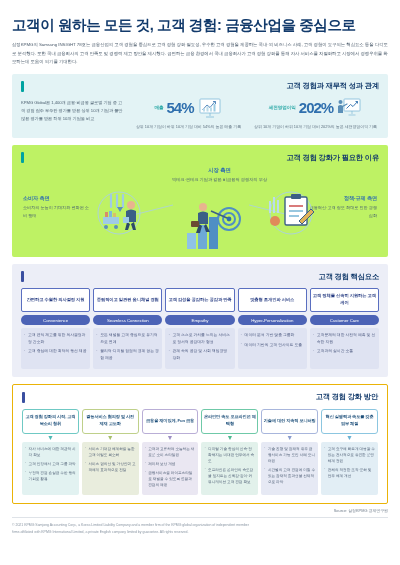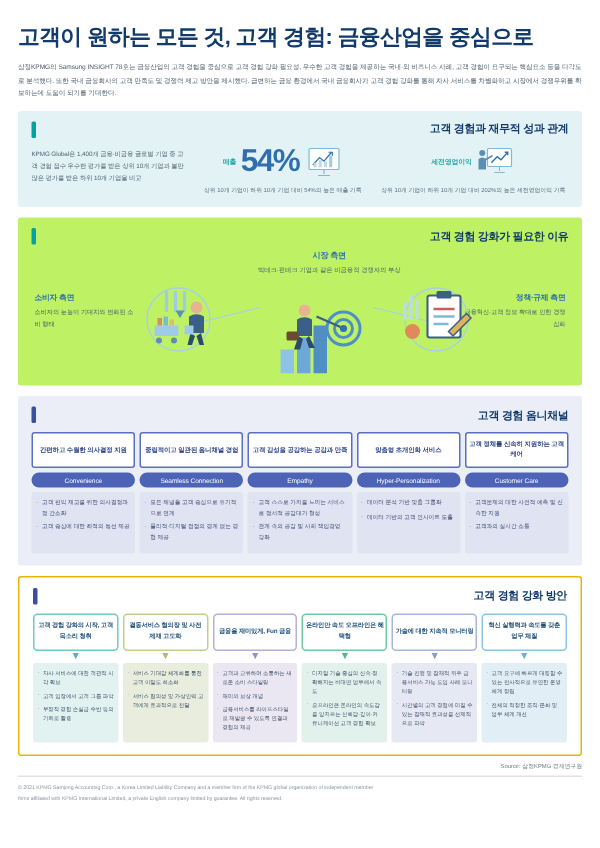--- a/index.html
+++ b/index.html
@@ -42,7 +42,7 @@
   .stat { flex: 1; display: flex; flex-direction: column; align-items: center; }
   .stat-row { display: flex; align-items: center; gap: 3px; }
   .stat-label { font-size: 4.6px; color: #2aa8a6; font-weight: bold; letter-spacing: -0.1px; }
-  .stat-num { font-size: 21px; font-weight: bold; color: #2f6fae; letter-spacing: -1px; line-height: 1; }
+  .stat-num { font-size: 15px; font-weight: bold; color: #2f6fae; letter-spacing: -1px; line-height: 1; }
   .stat-cap { margin-top: 4px; font-size: 3.9px; color: #5a6d7d; text-align: center; line-height: 1.85; }
   .ico-board { width: 26px; height: 22px; flex: none; }
 

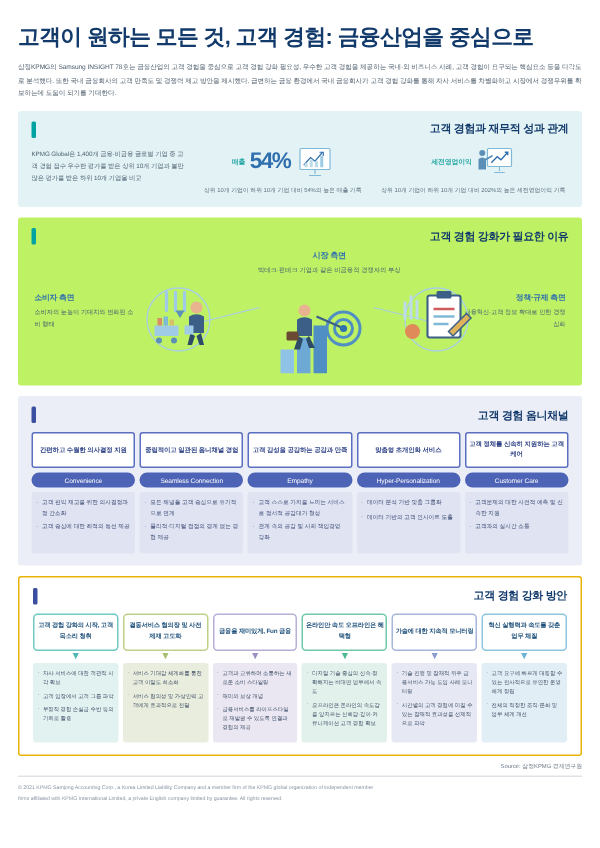--- a/index.html
+++ b/index.html
@@ -139,6 +139,7 @@
         <div class="stat">
           <div class="stat-row">
             <span class="stat-label">세전영업이익</span>
+            <span class="stat-num">202%</span>
             <svg class="ico-board" viewBox="0 0 52 44">
               <rect x="16" y="4" width="32" height="24" rx="1.5" fill="#ffffff" stroke="#7fb9d8" stroke-width="1.6"></rect>
               <path d="M21 23 L29 15 L34 19 L43 9" fill="none" stroke="#2f6fae" stroke-width="1.8"></path>

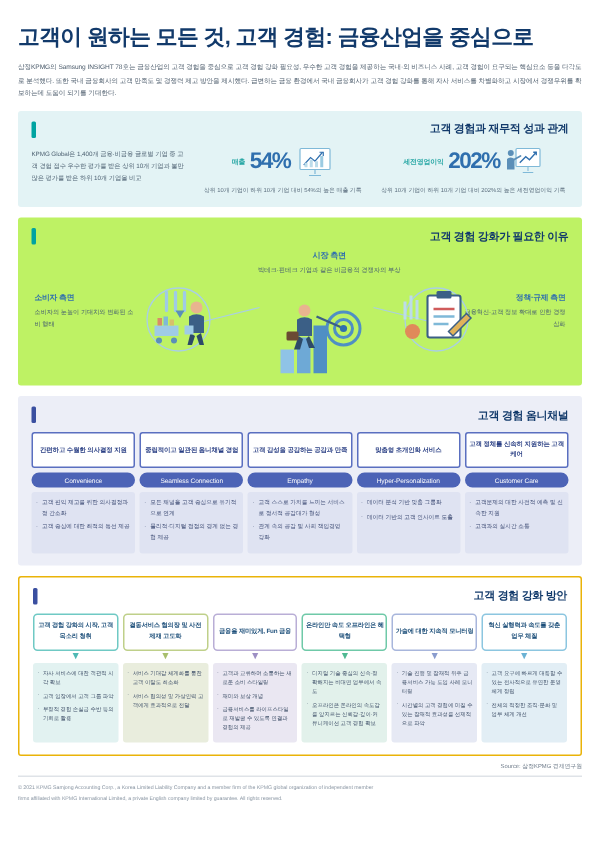--- a/index.html
+++ b/index.html
@@ -233,7 +233,7 @@
   <div class="panel panel-c">
     <div class="sec-head">
       <span class="sec-bar"></span>
-      <span class="sec-title">고객 경험 옴니채널</span>
+      <span class="sec-title">고객 경험 핵심요소</span>
     </div>
 
     <div class="cols5">

